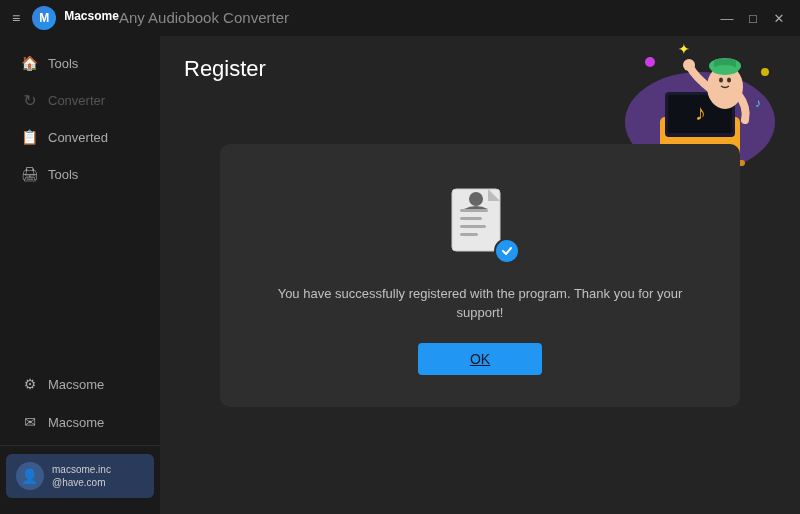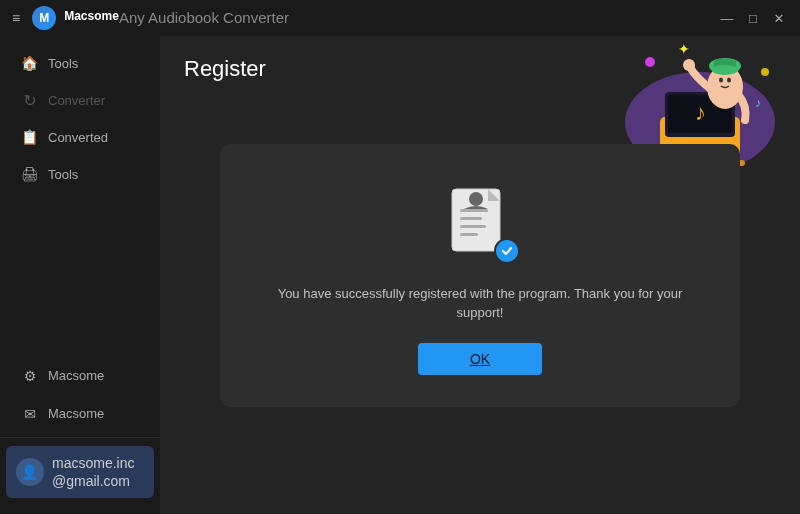--- a/index.html
+++ b/index.html
@@ -150,7 +150,7 @@
       flex-direction: column;
     }
     .user-name {
-      font-size: 14px;
+      font-size: 10px;
       color: #ccc;
       line-height: 1.3;
     }

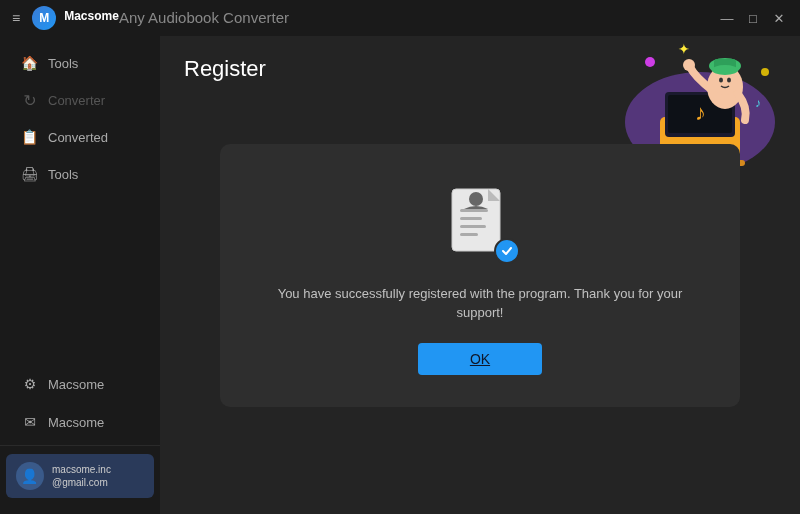--- a/index.html
+++ b/index.html
@@ -312,7 +312,7 @@
         <div class="user-avatar">👤</div>
         <div class="user-info">
           <span class="user-name">macsome.inc</span>
-          <span class="user-name">@gmail.com</span>
+          <span class="user-name">@have.com</span>
         </div>
       </div>
     </div>

